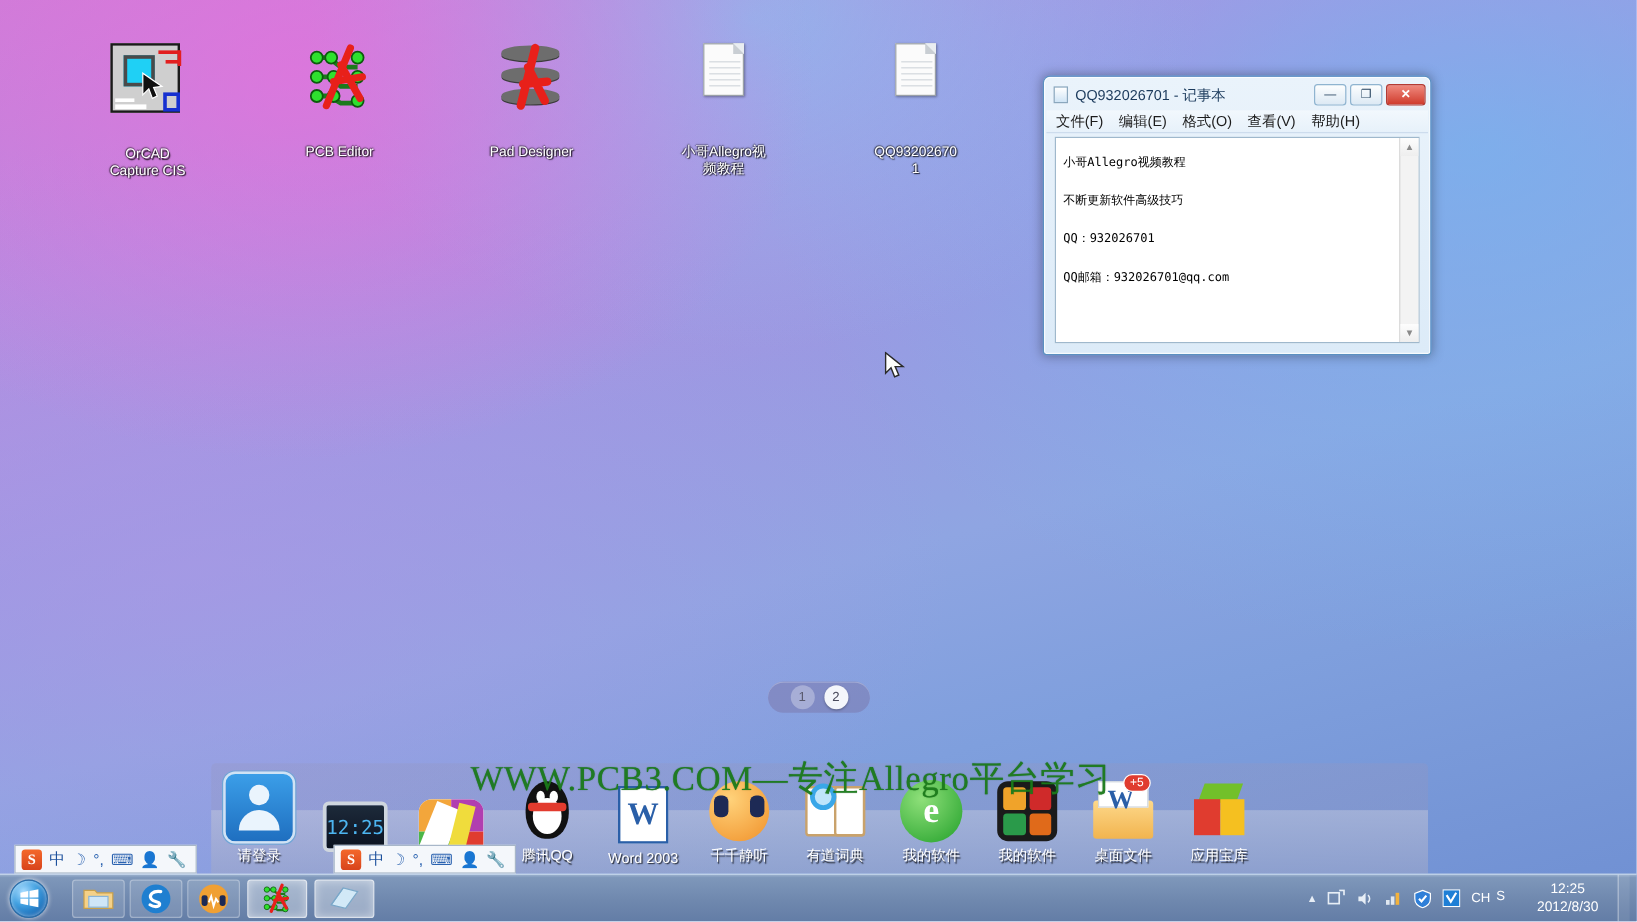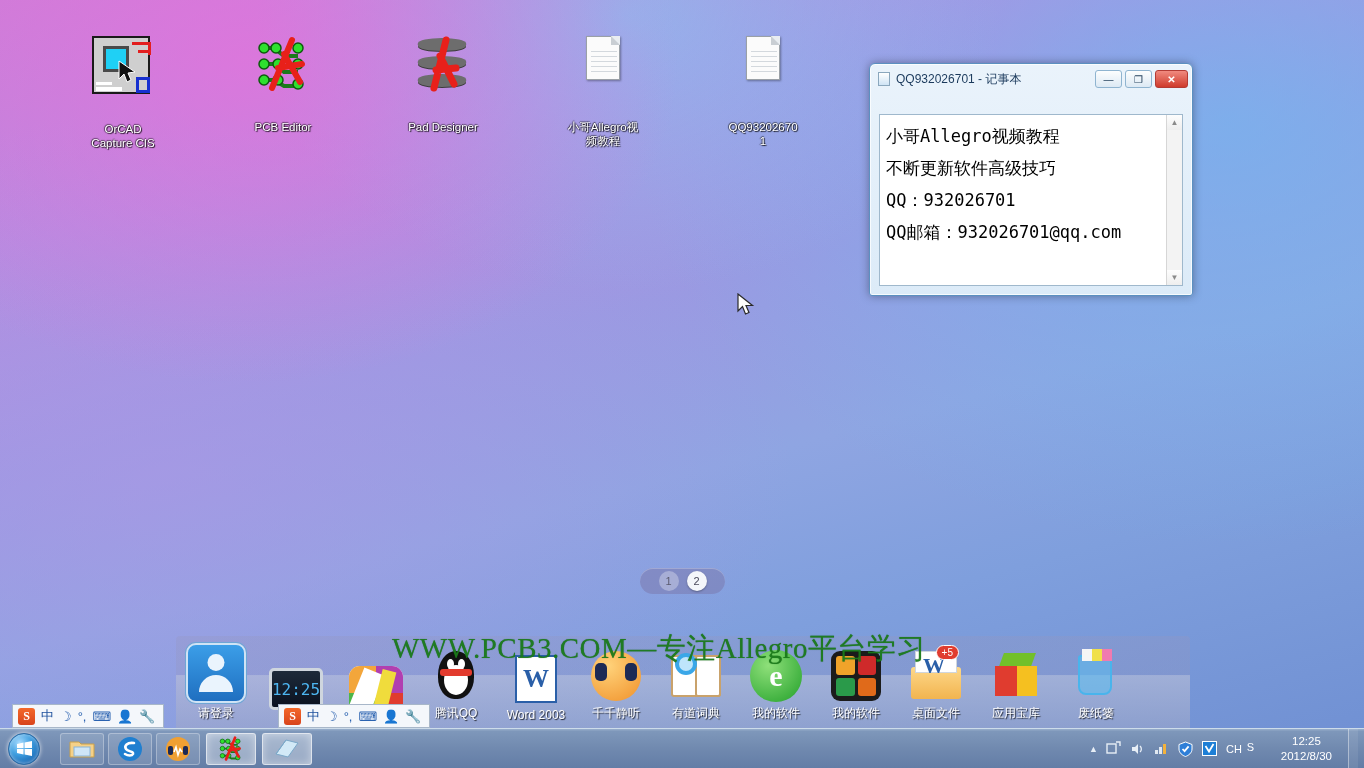--- a/index.html
+++ b/index.html
@@ -304,6 +304,13 @@
       <div class="wbtn">—</div>
       <div class="wbtn">❐</div>
       <div class="wbtn close">✕</div>
+    </div>
+    <div id="np-menu">
+      <span>文件(F)</span>
+      <span>编辑(E)</span>
+      <span>格式(O)</span>
+      <span>查看(V)</span>
+      <span>帮助(H)</span>
     </div>
     <div id="np-body">
       <div id="np-text">

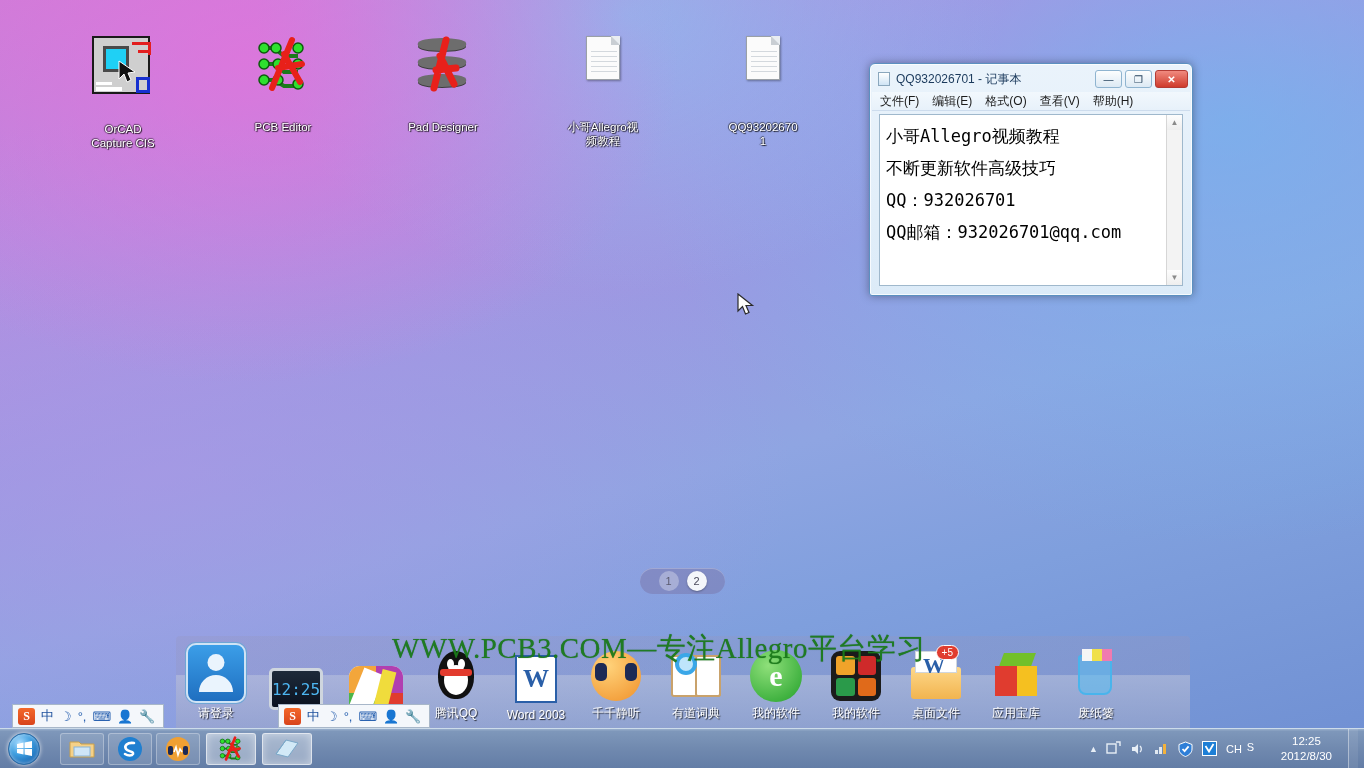--- a/index.html
+++ b/index.html
@@ -78,7 +78,7 @@
   #np-body { position:absolute; left:9px; right:9px; top:50px; bottom:9px;
              background:#fff; border:1px solid #9fb8cc; display:flex; }
   #np-text { flex:1; padding:5px 6px; font-family:"DejaVu Sans Mono","Liberation Mono",monospace;
-             font-size:17px; line-height:32px; color:#000; overflow:hidden; white-space:nowrap;}
+             font-size:10px; line-height:32px; color:#000; overflow:hidden; white-space:nowrap;}
   #np-scroll { width:16px; background:#f3f3f3; border-left:1px solid #d6d6d6; position:relative; }
   .sb-arrow { position:absolute; left:0; width:15px; height:15px; background:linear-gradient(180deg,#fdfdfd,#eee);
               display:flex; align-items:center; justify-content:center; color:#8a8a8a; font-size:8px;}

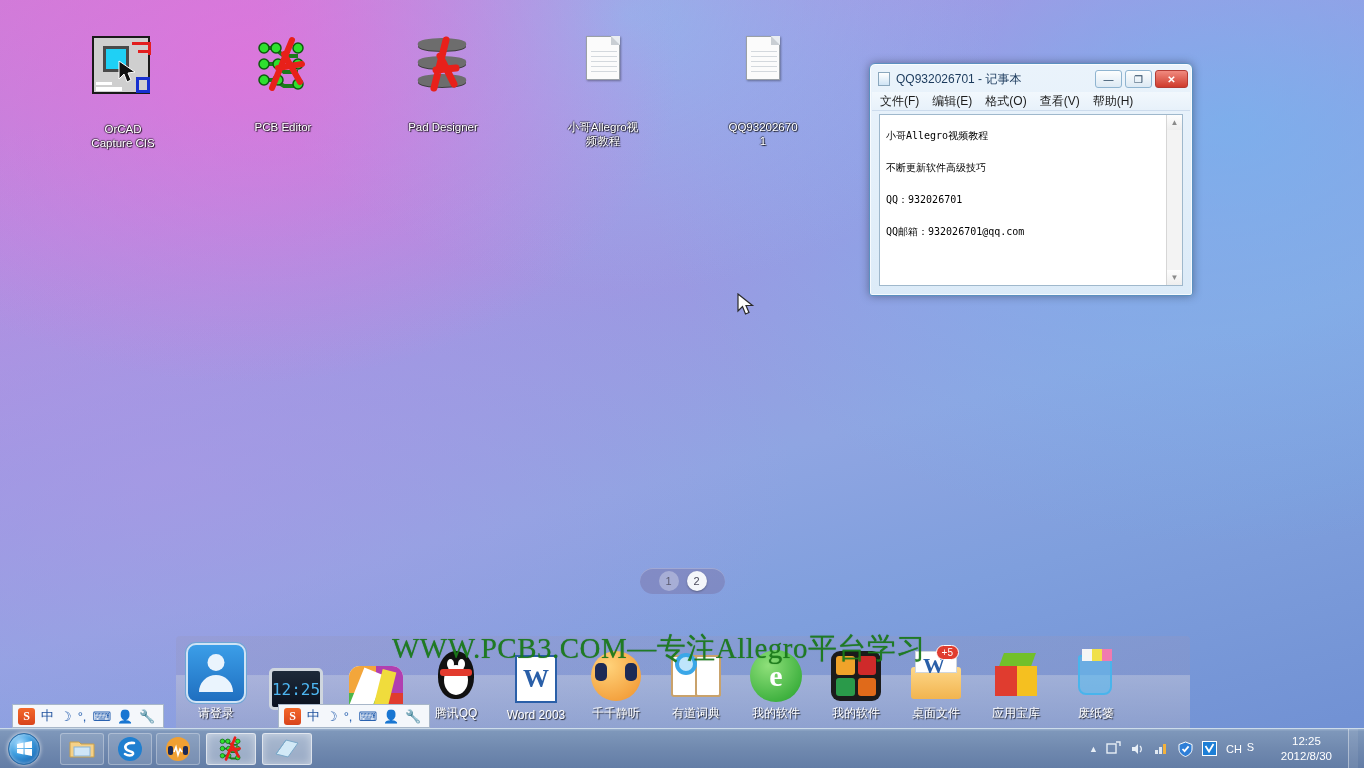--- a/index.html
+++ b/index.html
@@ -445,16 +445,6 @@
         <div class="t">应用宝库</div>
       </div>
 
-      <div class="ditem">
-        <div class="g">
-          <div class="gbin">
-            <div class="p" style="left:2px;background:#f5f5f5;"></div>
-            <div class="p" style="left:12px;background:#f0e04a;"></div>
-            <div class="p" style="left:22px;background:#f07ab0;"></div>
-          </div>
-        </div>
-        <div class="t">废纸篓</div>
-      </div>
     </div>
   </div>
 

